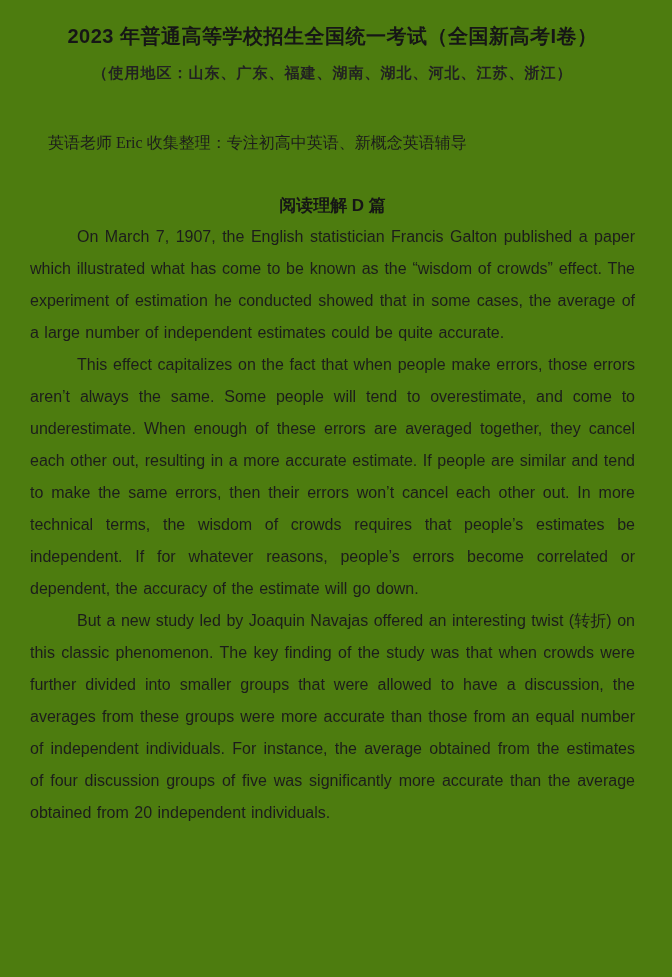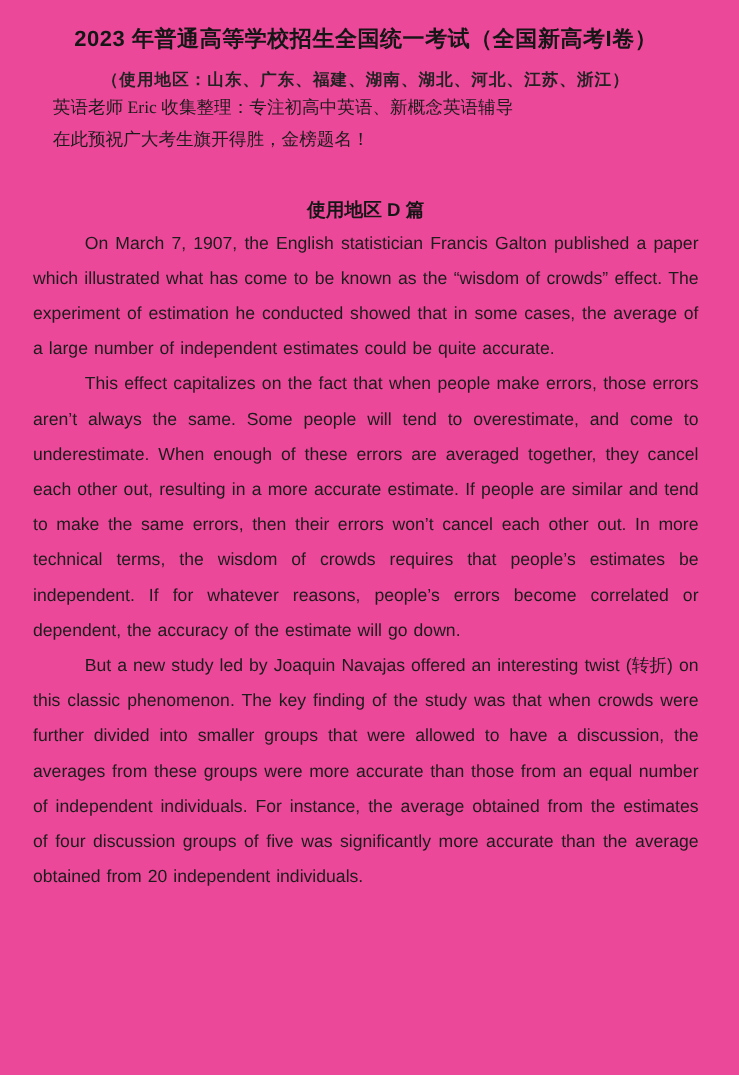--- a/index.html
+++ b/index.html
@@ -12,7 +12,7 @@
     width: 672px;
     height: 977px;
     margin: 0 auto;
-    background: #ec4899;
+    background: #4d7c0f;
     color: #1c1c1c;
     overflow: hidden;
     box-sizing: border-box;

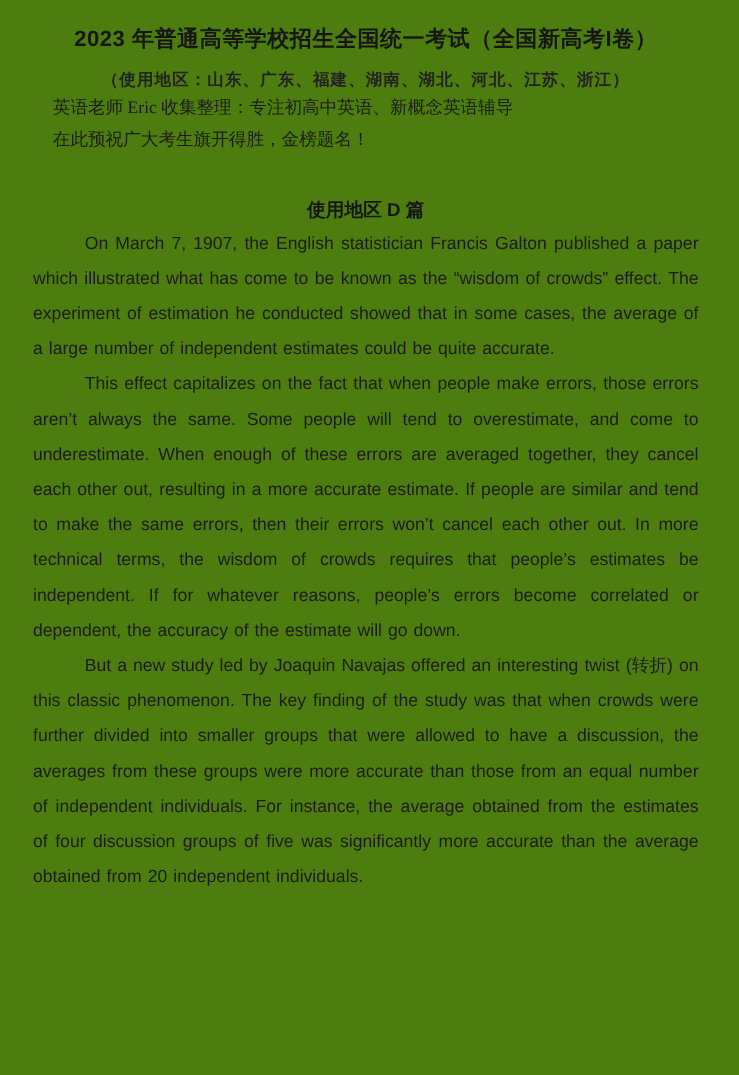--- a/index.html
+++ b/index.html
@@ -39,6 +39,7 @@
     color: #222222;
   }
   .collector-block {
+    margin-top: 44px;
     font-family: "Liberation Serif", serif;
     font-size: 16px;
     color: #1c1c1c;

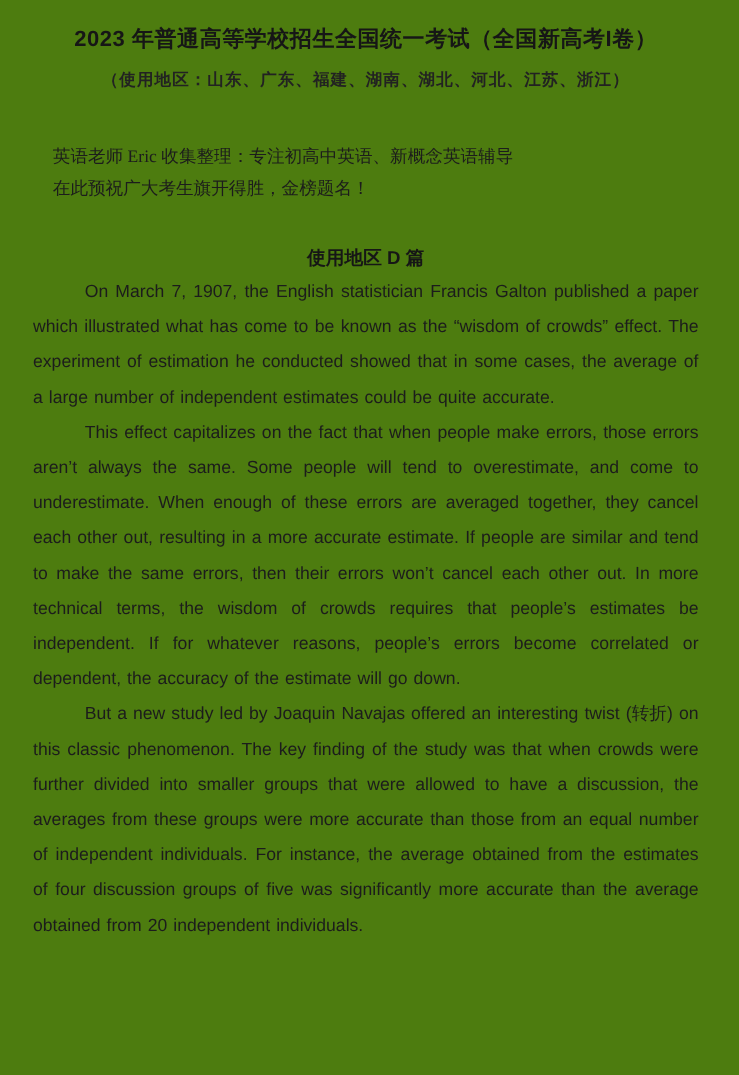--- a/index.html
+++ b/index.html
@@ -86,7 +86,6 @@
 
   <div class="collector-block">
     <p class="note-line">英语老师 Eric 收集整理：专注初高中英语、新概念英语辅导</p>
-    <p class="note-line">在此预祝广大考生旗开得胜，金榜题名！</p>
   </div>
 
   <h2 class="section-heading">使用地区 D 篇</h2>

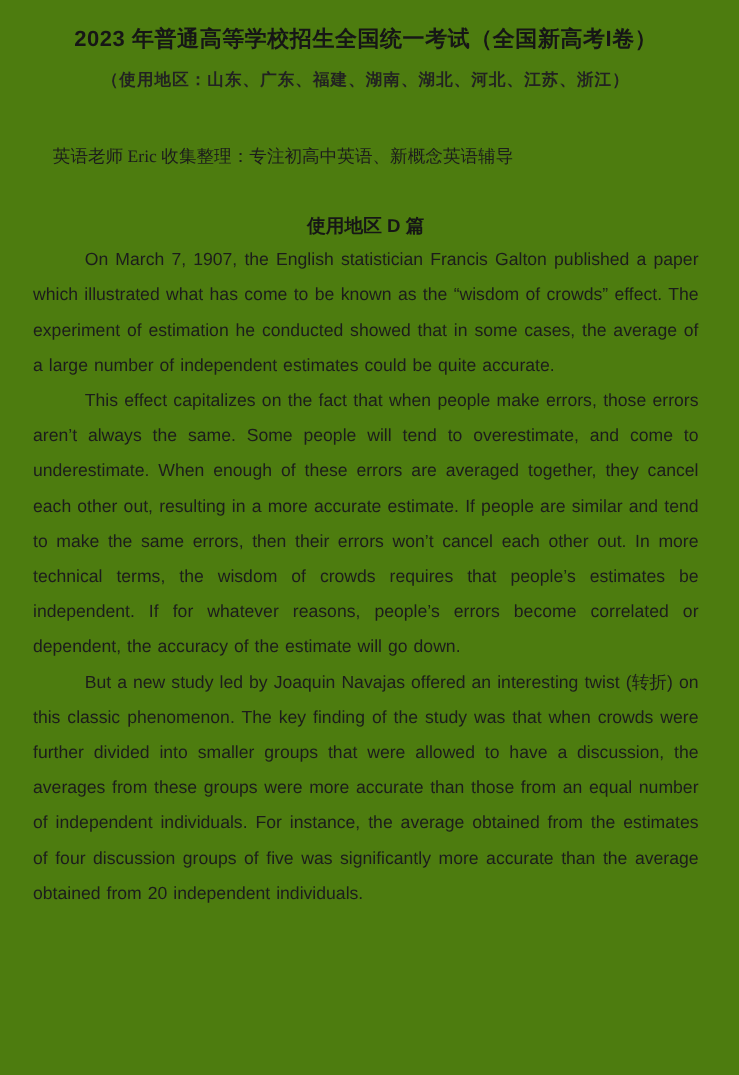--- a/index.html
+++ b/index.html
@@ -88,7 +88,7 @@
     <p class="note-line">英语老师 Eric 收集整理：专注初高中英语、新概念英语辅导</p>
   </div>
 
-  <h2 class="section-heading">使用地区 D 篇</h2>
+  <h2 class="section-heading">阅读理解 D 篇</h2>
 
   <div class="passage">
     <p>On March 7, 1907, the English statistician Francis Galton published a paper which illustrated what has come to be known as the “wisdom of crowds” effect. The experiment of estimation he conducted showed that in some cases, the average of a large number of independent estimates could be quite accurate.</p>

